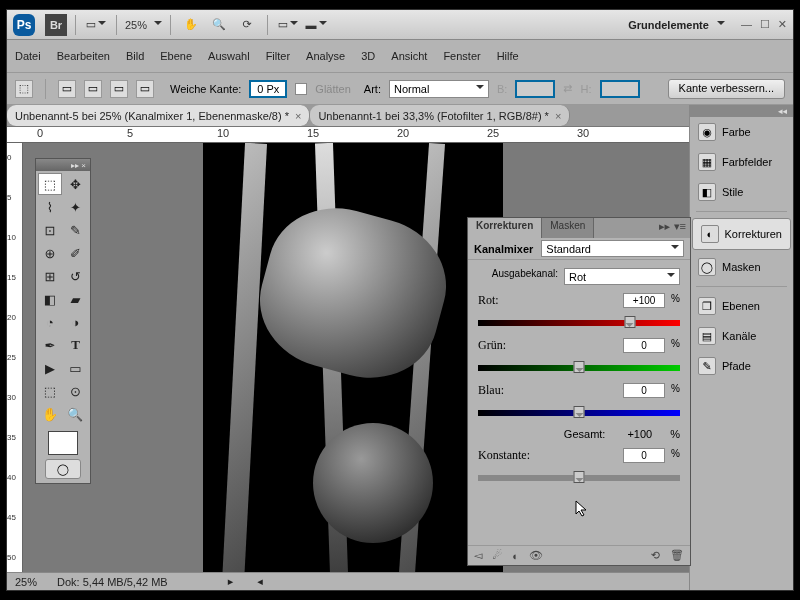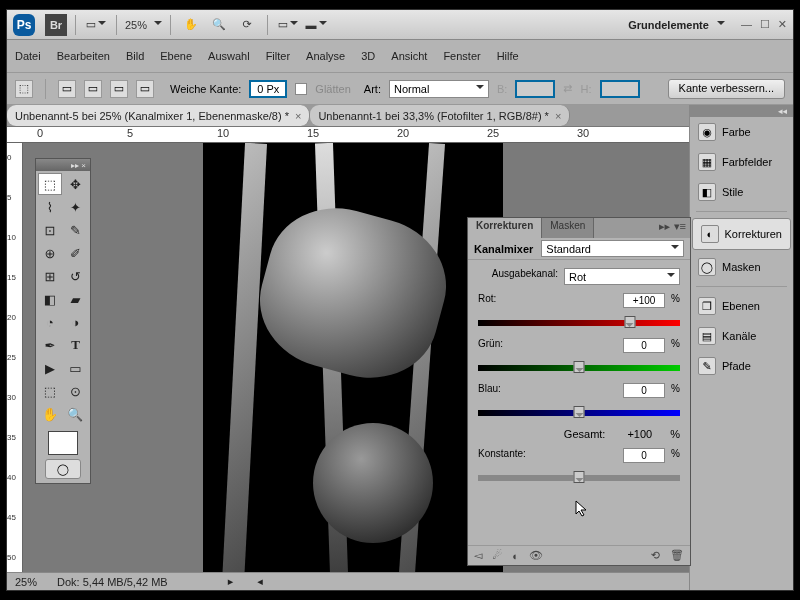--- a/index.html
+++ b/index.html
@@ -62,7 +62,7 @@
 .ap-body{flex:1;padding:8px 10px;display:flex;flex-direction:column;gap:8px;}
 .ap-row{display:flex;gap:6px;}
 .ap-lbl{width:80px;text-align:right;font-size:10px;}
-.ap-lbl-s{width:36px;font-size:10px;}
+.ap-lbl-s{width:36px;font-size:12px;font-family:Liberation Serif, serif;}
 .ap-val{width:42px;background:#fff;border:1px solid #888;text-align:center;padding:1px 0;font-size:10px;}
 .ap-unit{font-size:10px;}
 .slider{position:relative;height:14px;}

